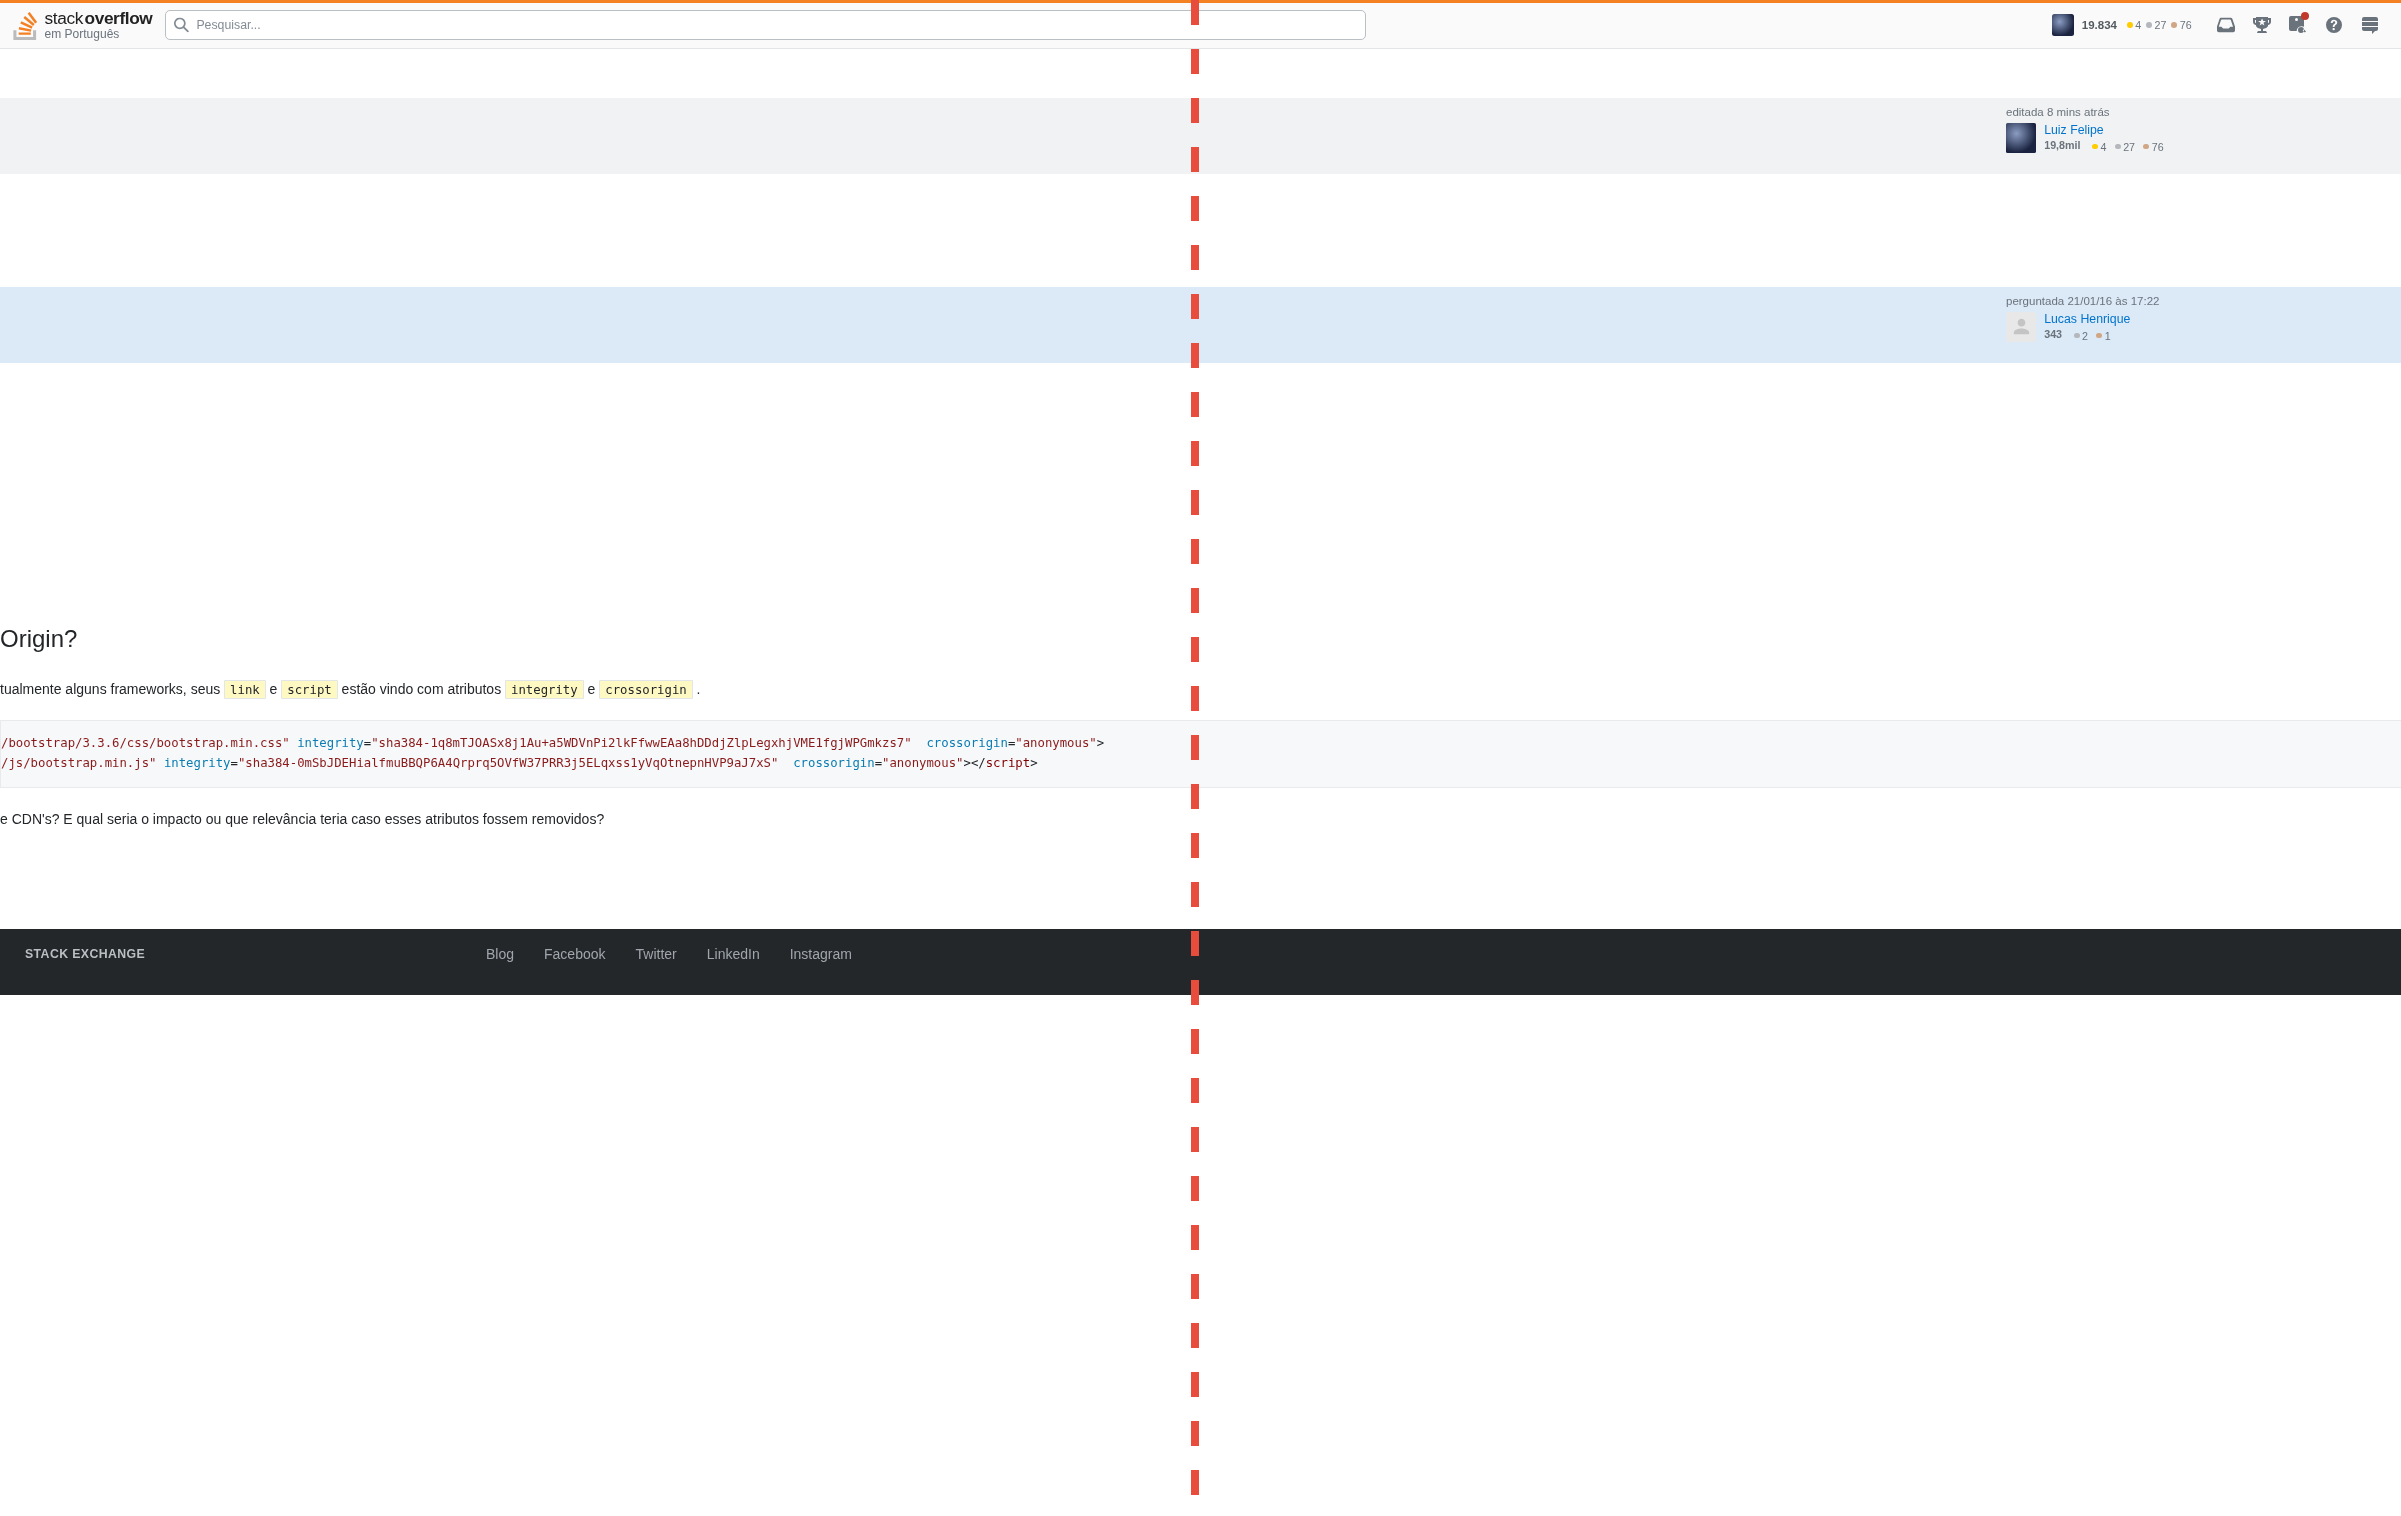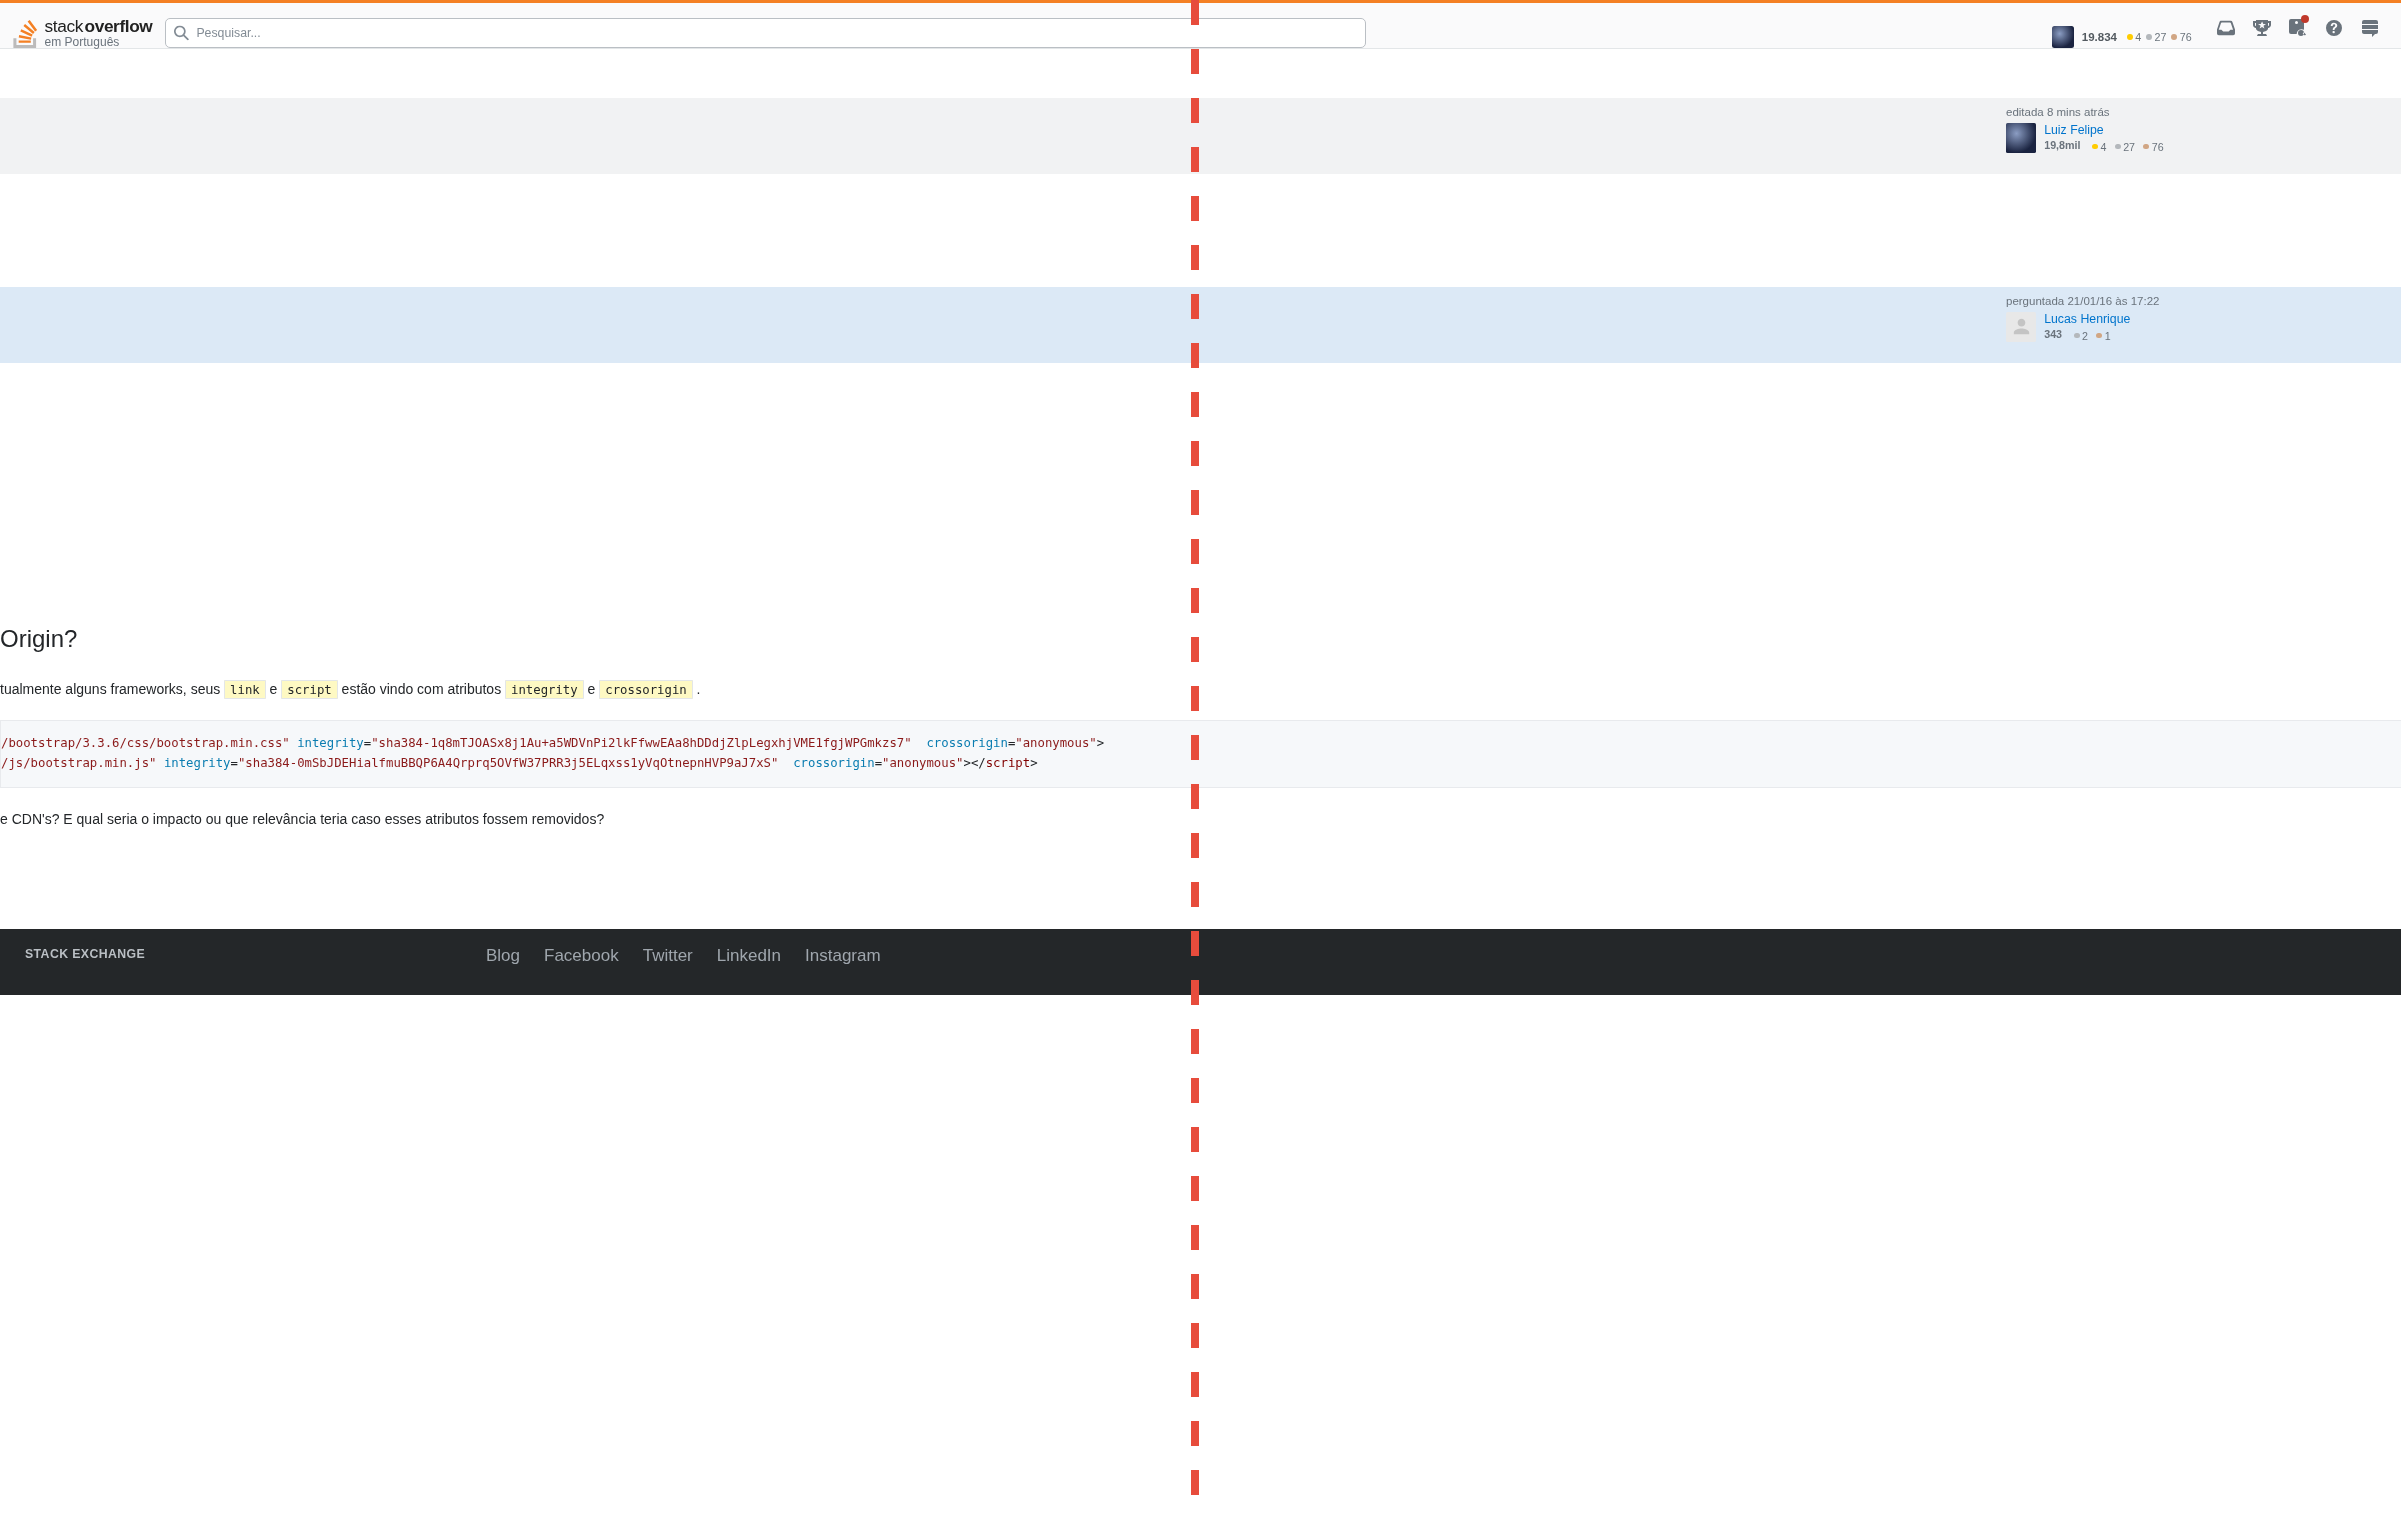--- a/index.html
+++ b/index.html
@@ -5,7 +5,7 @@
 *{box-sizing:border-box;margin:0;padding:0}
 body{font-family:-apple-system,BlinkMacSystemFont,"Segoe UI",Arial,sans-serif;font-size:12.3px;color:#232629;background:#fff;width:2401px;overflow:hidden}
 .orange-bar{height:2.5px;background:#f48024;width:100%}
-.topbar{height:46px;border-bottom:0.8px solid #e3e6e8;display:flex;align-items:flex-end;padding:0 13px;background:#fafafb}
+.topbar{height:46px;border-bottom:0.8px solid #e3e6e8;display:flex;align-items:center;padding:0 13px;background:#fafafb}
 .logo{display:flex;align-items:flex-end;margin-right:13px;cursor:pointer}
 .logo-icon{width:25px;height:28px;margin-right:6.6px}
 .logo-text{display:flex;flex-direction:column;line-height:1}

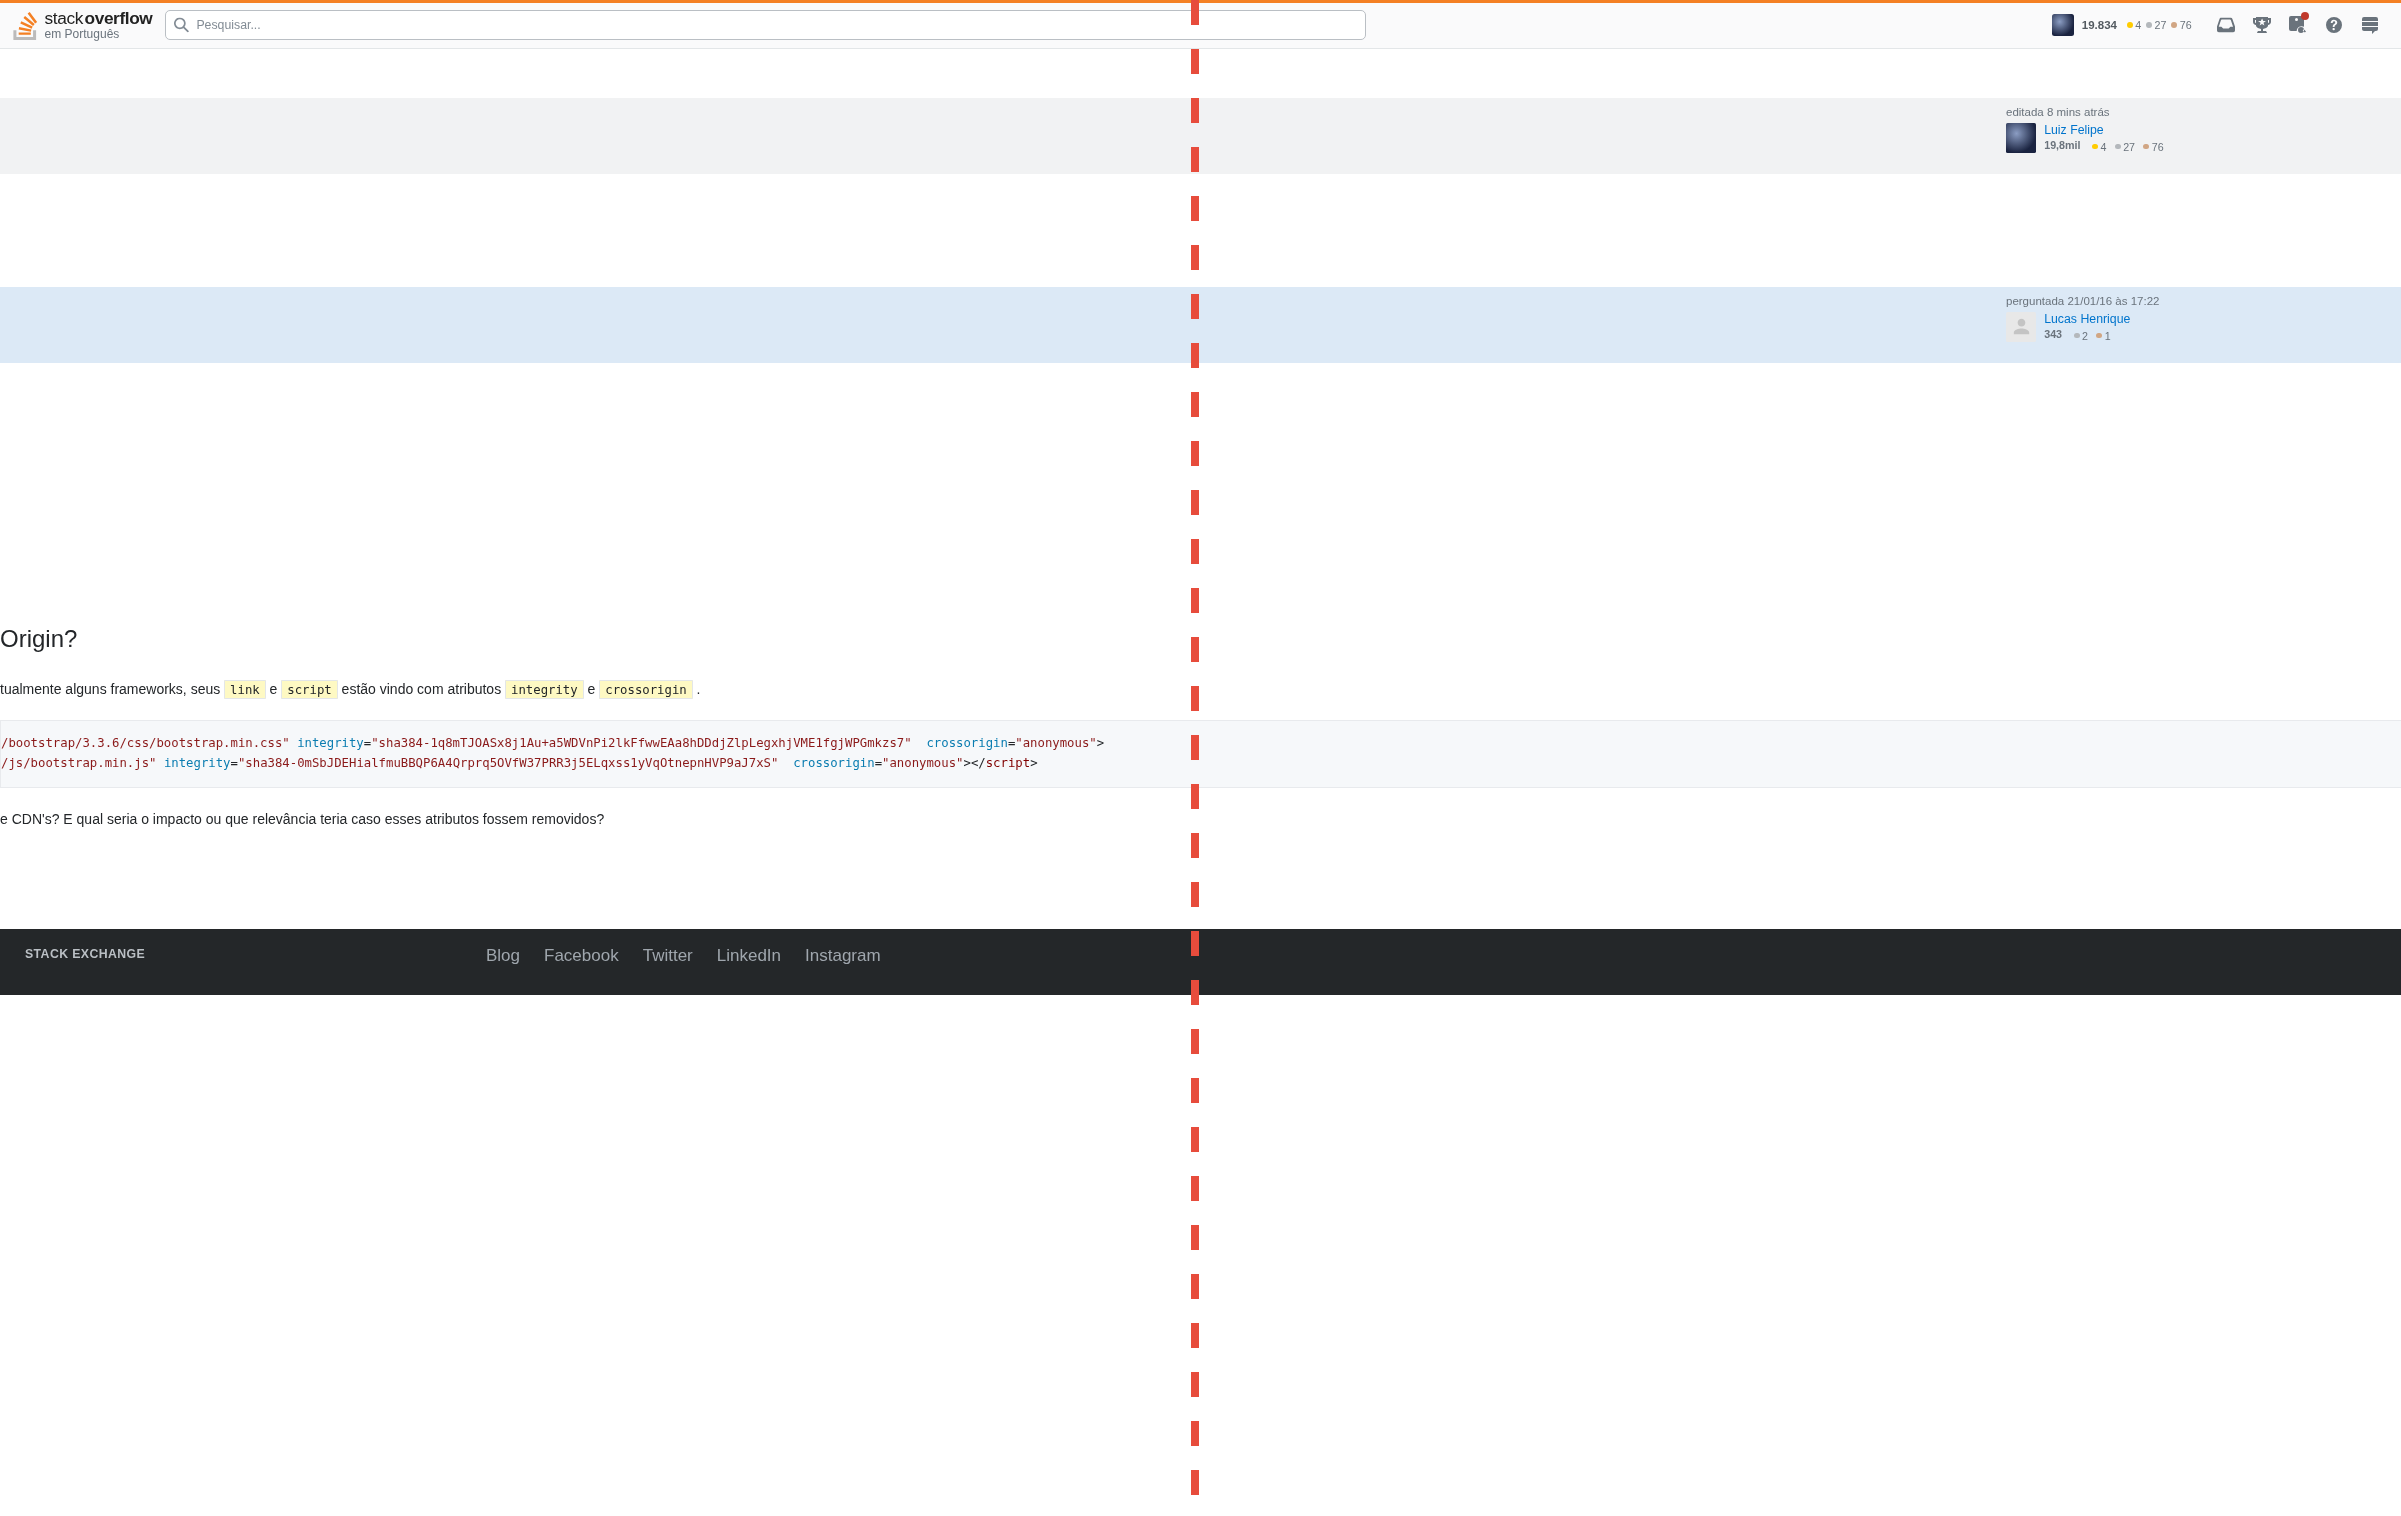--- a/index.html
+++ b/index.html
@@ -54,7 +54,7 @@
 .q-text2{font-size:14px;color:#232629;line-height:1.6;margin-left:-411px;margin-top:16.4px}
 .footer{background:#242729;height:66px;margin-top:99px;padding:18px 25px;color:#babfc4}
 .footer-title{font-weight:700;font-size:12.3px;color:#babfc4;letter-spacing:0.4px}
-.footer-links{display:flex;gap:24px;font-size:17px;color:#9fa6ad;margin-top:-15px;margin-left:461px}
+.footer-links{display:flex;gap:30px;font-size:14px;color:#9fa6ad;margin-top:-15px;margin-left:461px}
 .red-dash{position:fixed;left:1191px;top:0;width:8.2px;height:100%;pointer-events:none;z-index:999;background:repeating-linear-gradient(to bottom,#e74c3c 0,#e74c3c 25px,transparent 25px,transparent 49px)}
 </style>
 </head>

